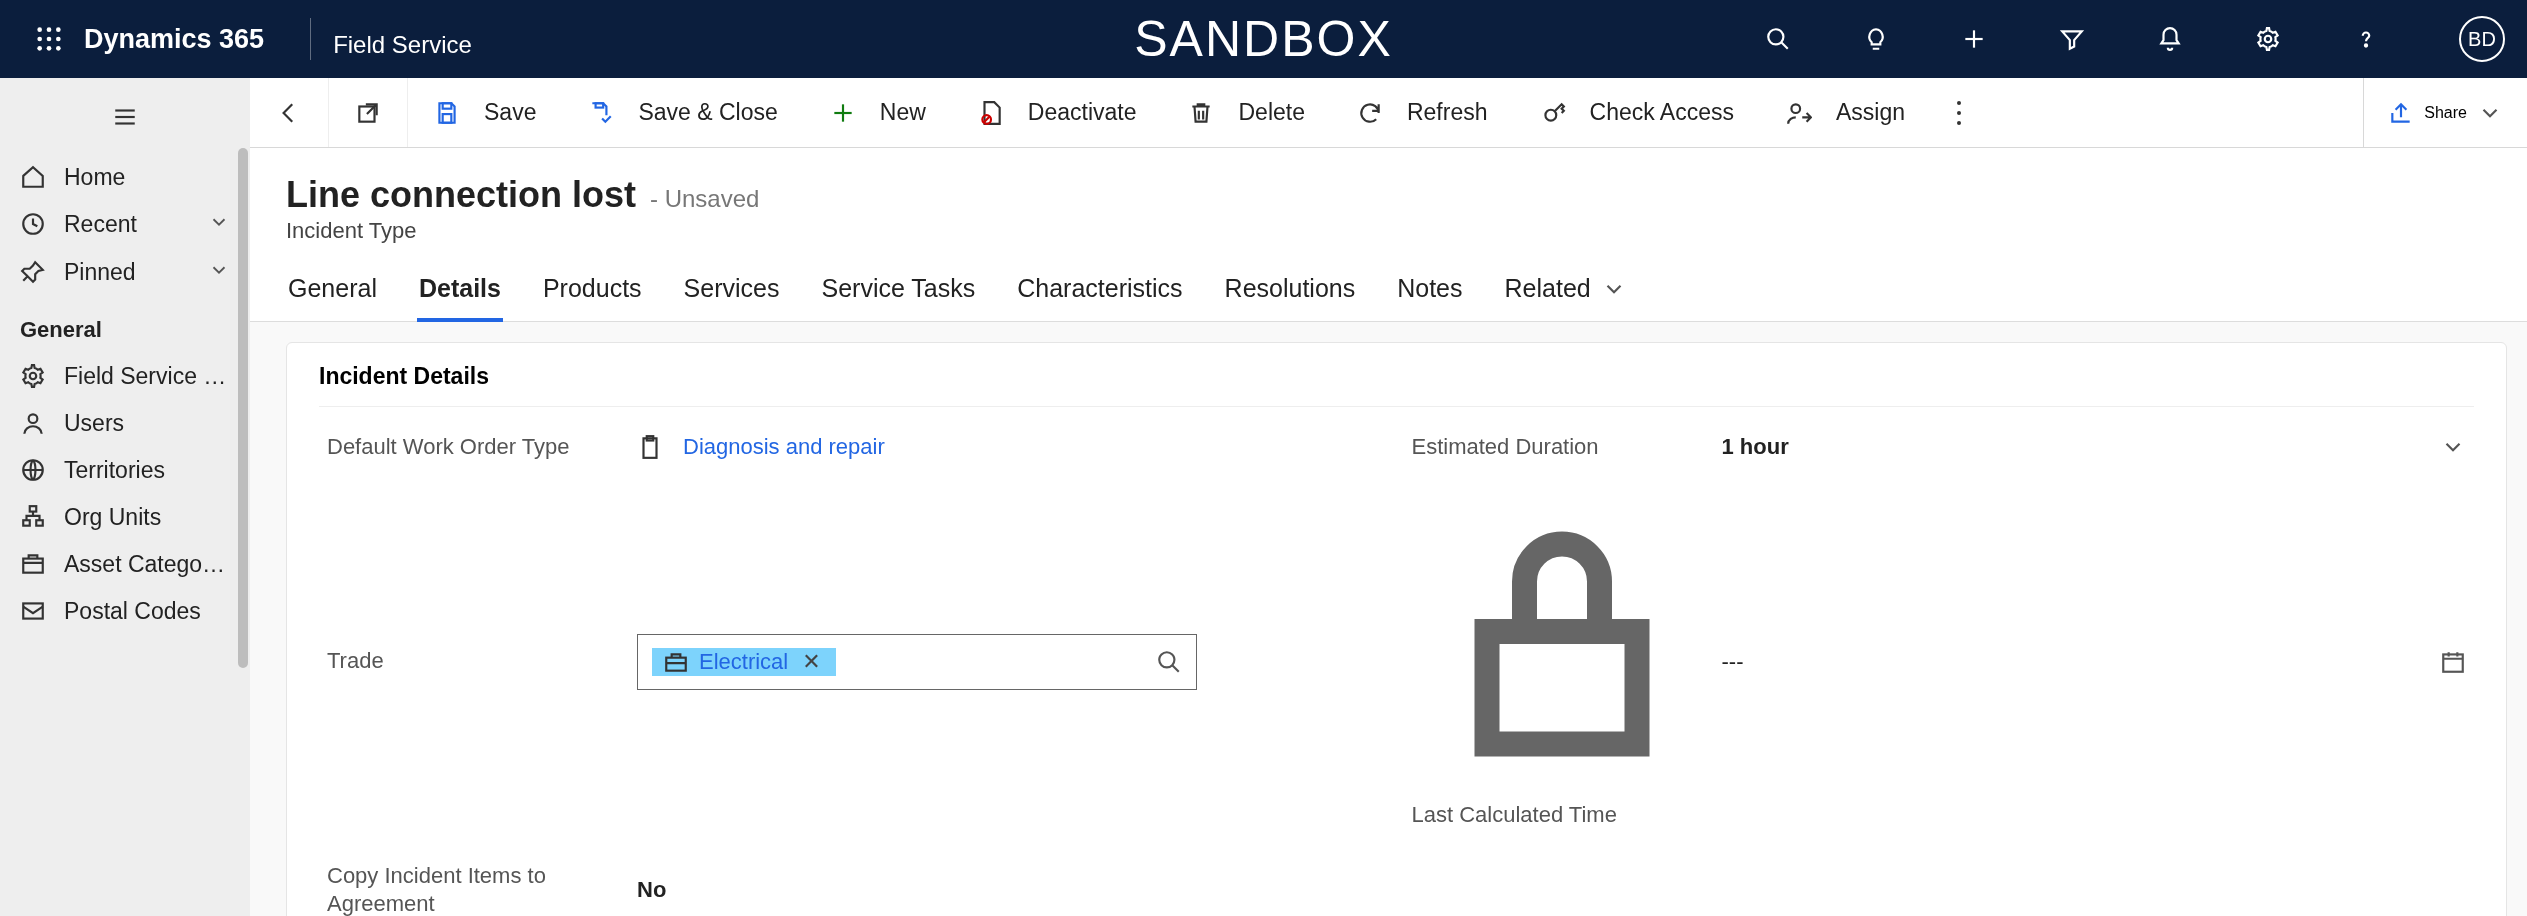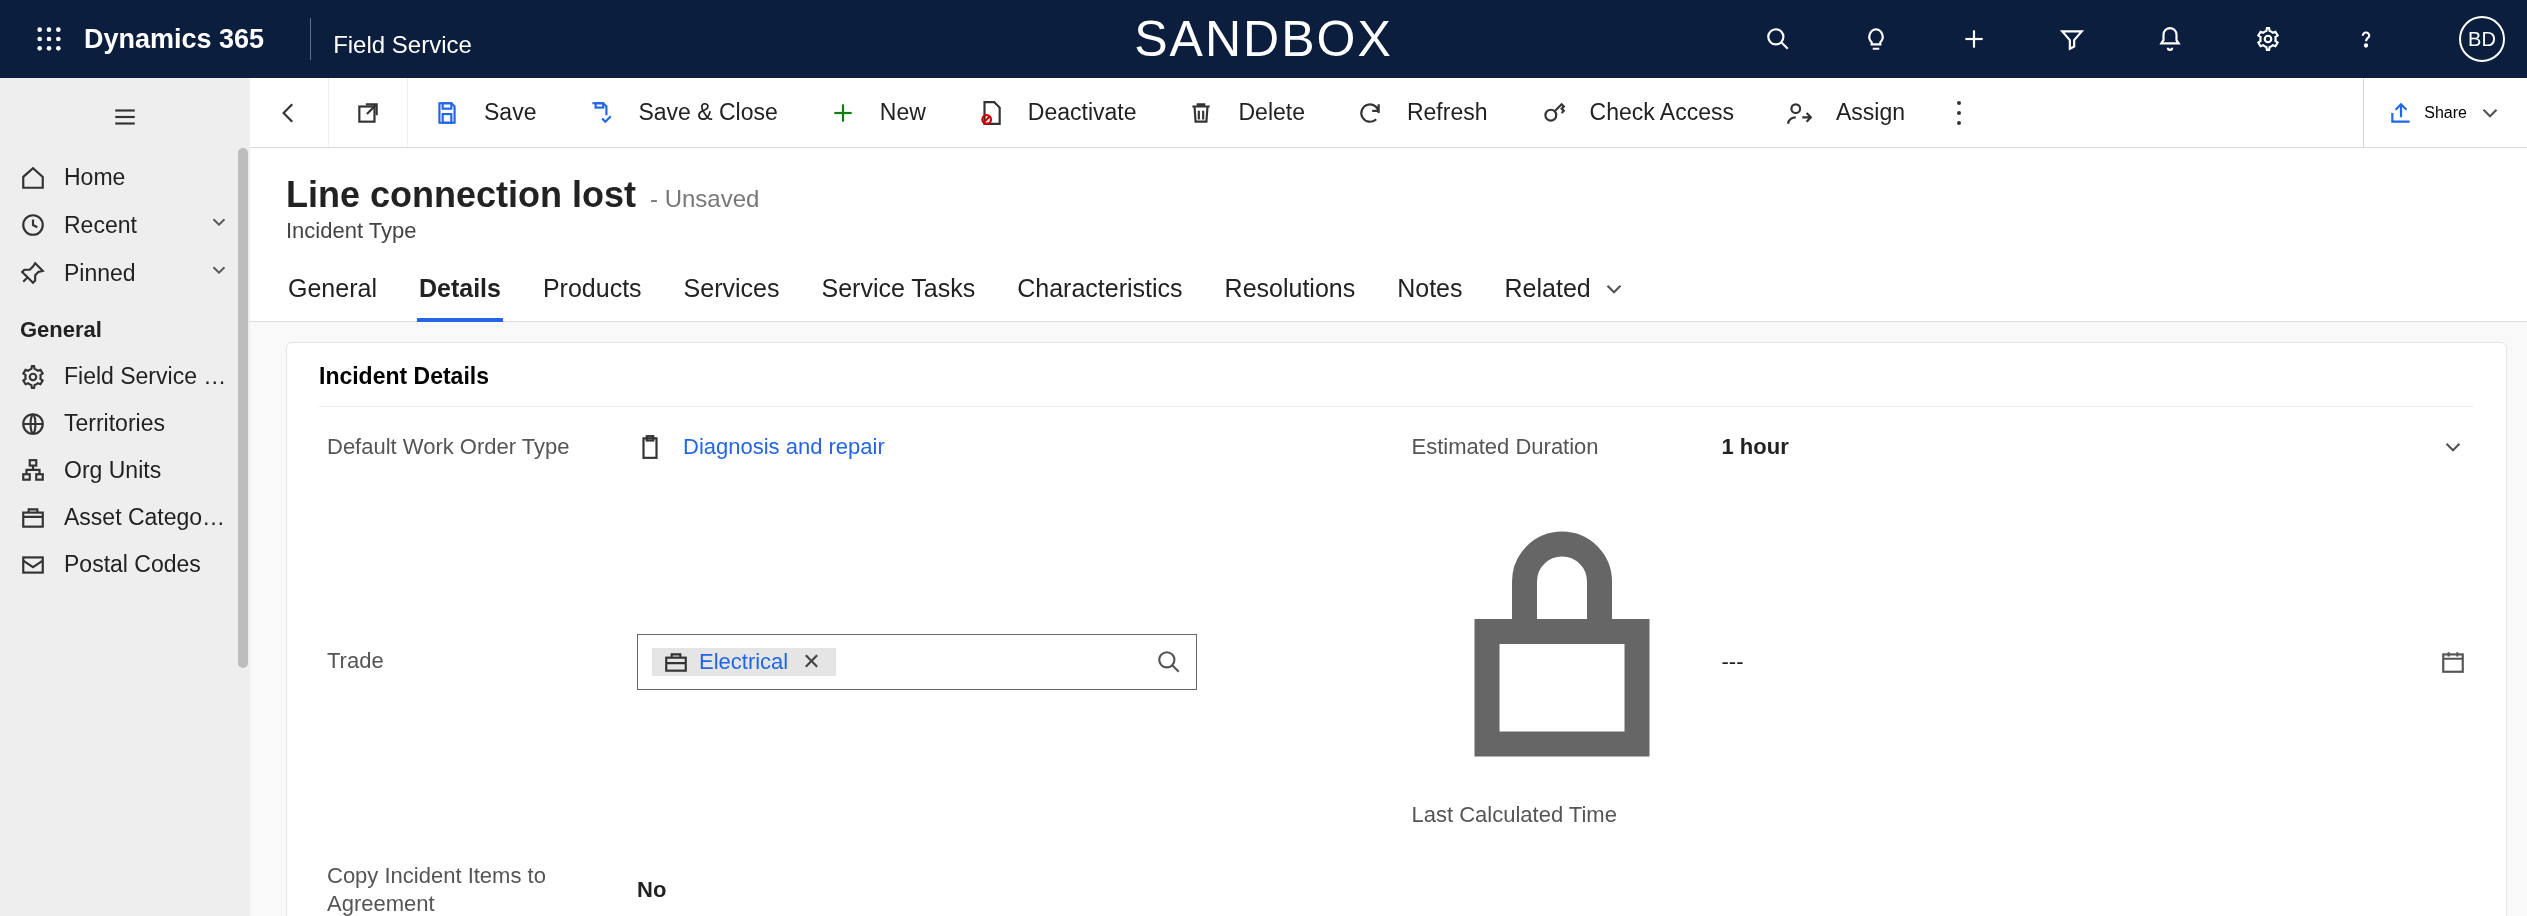--- a/index.html
+++ b/index.html
@@ -38,7 +38,7 @@
   .sidebar { width:250px; background:#eee; padding-top:6px; height:100%; display:flex; flex-direction:column; position:relative; }
   .sidebar-scrollbar { position:absolute; right:2px; top:0; width:10px; height:100%; }
   .sidebar-scrollbar .thumb { position:absolute; top:0; width:10px; height:520px; background:#bdbdbd; border-radius:5px; }
-  .navitem { display:flex; align-items:center; gap:18px; padding:10px 20px; font-size:23px; color:#222; cursor:pointer; }
+  .navitem { display:flex; gap:18px; padding:10px 20px; font-size:23px; color:#222; cursor:pointer; }
   .navitem .lbl { flex:1; white-space:nowrap; overflow:hidden; text-overflow:ellipsis;}
   .navgroup { font-size:22px; font-weight:600; padding:20px 20px 10px; color:#222;}
   .chev { width:22px; }

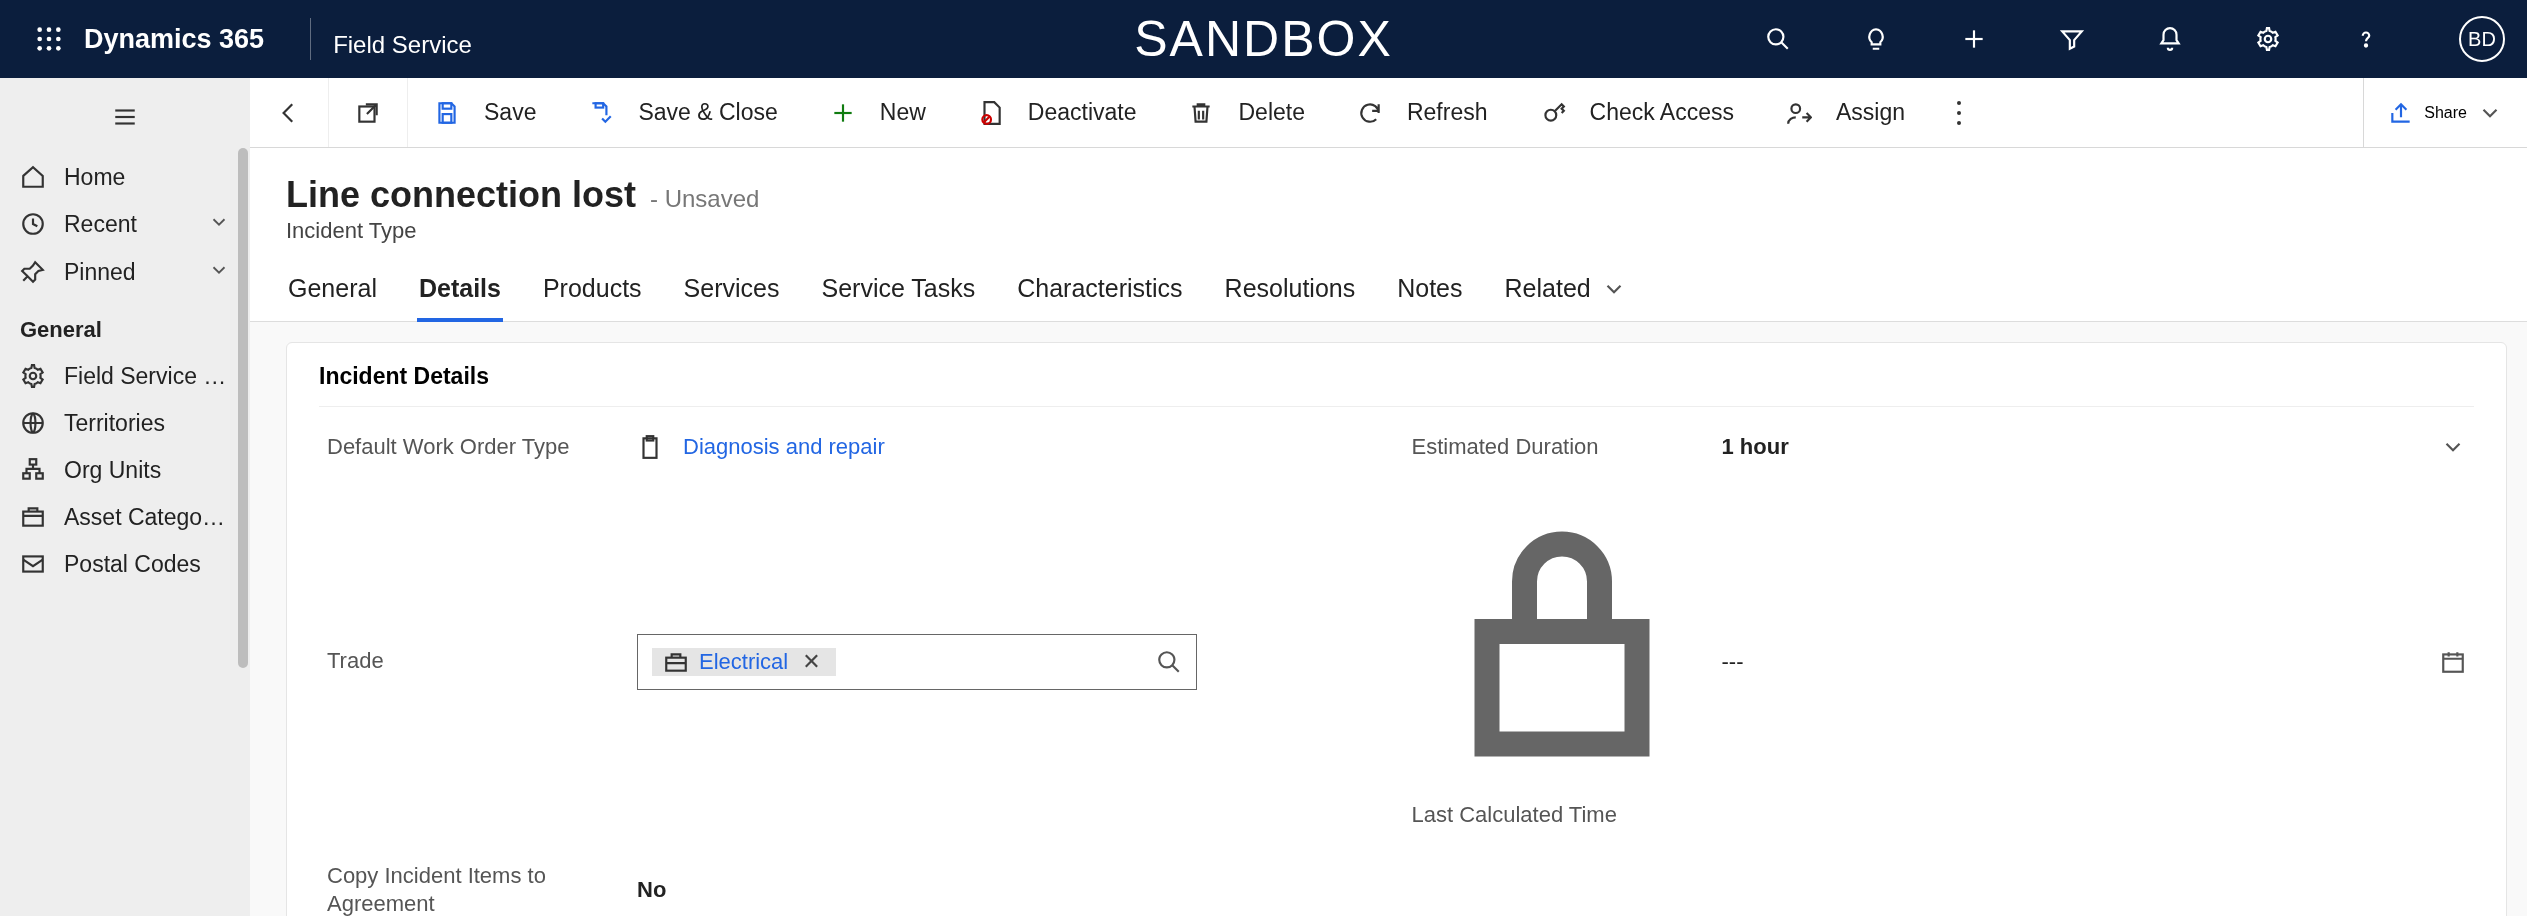--- a/index.html
+++ b/index.html
@@ -272,6 +272,13 @@
     </div>
     <div class="navitem">
       <span class="ic"><svg viewBox="0 0 24 24" fill="none" stroke="#333" stroke-width="2">
+            <circle cx="12" cy="8" r="4"></circle>
+            <path d="M4 22c0-4 4-7 8-7s8 3 8 7"></path>
+          </svg></span>
+      <span class="lbl">Users</span>
+    </div>
+    <div class="navitem">
+      <span class="ic"><svg viewBox="0 0 24 24" fill="none" stroke="#333" stroke-width="2">
             <circle cx="12" cy="12" r="9"></circle>
             <path d="M3 12h18M12 3c3 3 3 15 0 18M12 3c-3 3-3 15 0 18"></path>
           </svg></span>

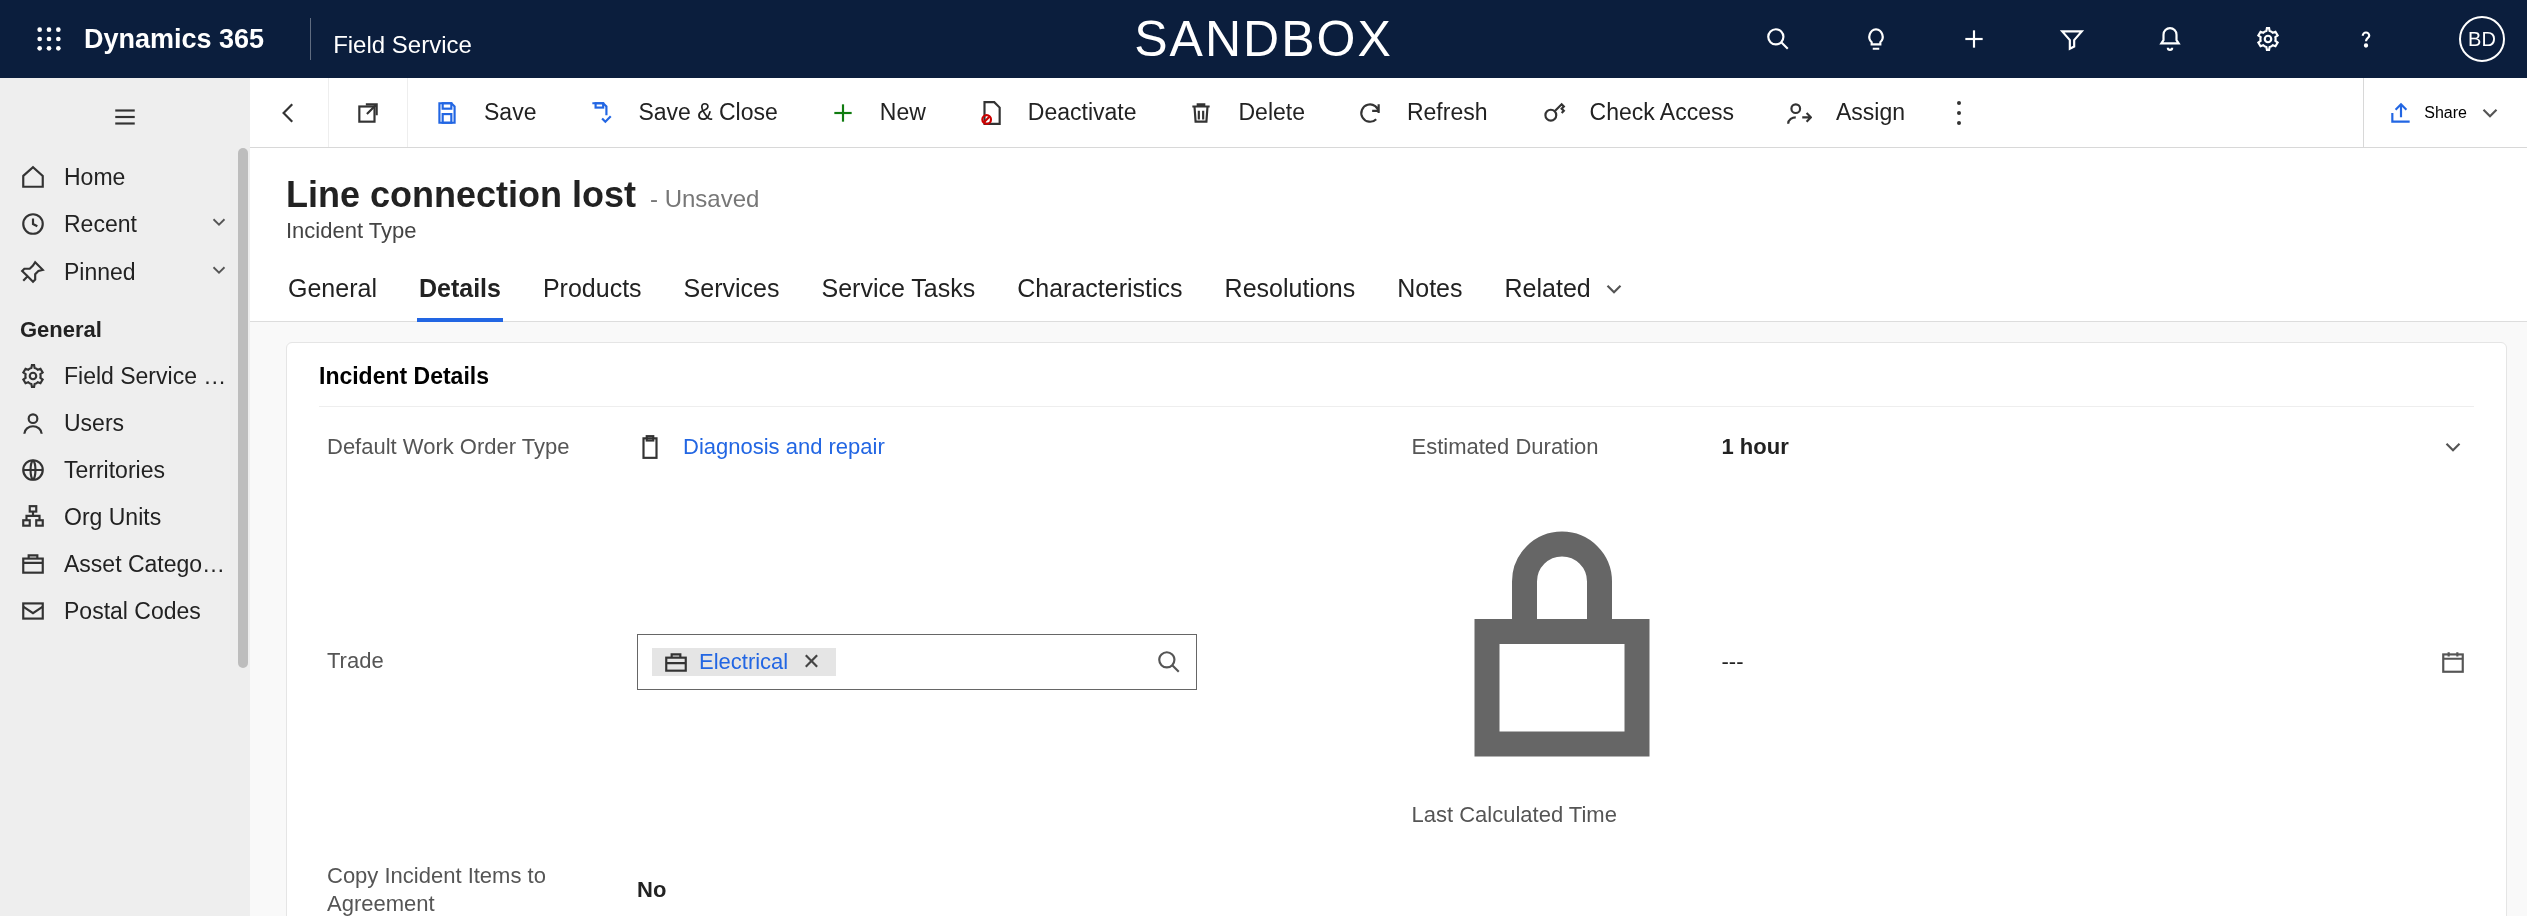--- a/index.html
+++ b/index.html
@@ -63,7 +63,7 @@
   .field .fval   { flex:1; font-size:22px; color:#222; display:flex; align-items:center; gap:20px;}
   .link { color:#2266e3; }
   .lookup { border:1px solid #666; height:56px; display:flex; align-items:center; width:100%; max-width:560px; padding:0 14px; }
-  .lookup .tag { background:#e5e5e5; border:1px solid transparent; display:flex; align-items:center; gap:10px; padding:0 10px; font-size:22px;}
+  .lookup .tag { background:#7dd3fc; border:1px solid transparent; display:flex; align-items:center; gap:10px; padding:0 10px; font-size:22px;}
   .lookup .tag span{ color:#2266e3; }
   .lookup .tag .x { color:#444; font-size:22px; padding:0 4px; cursor:pointer;}
   .lookup .mag { margin-left:auto; }

